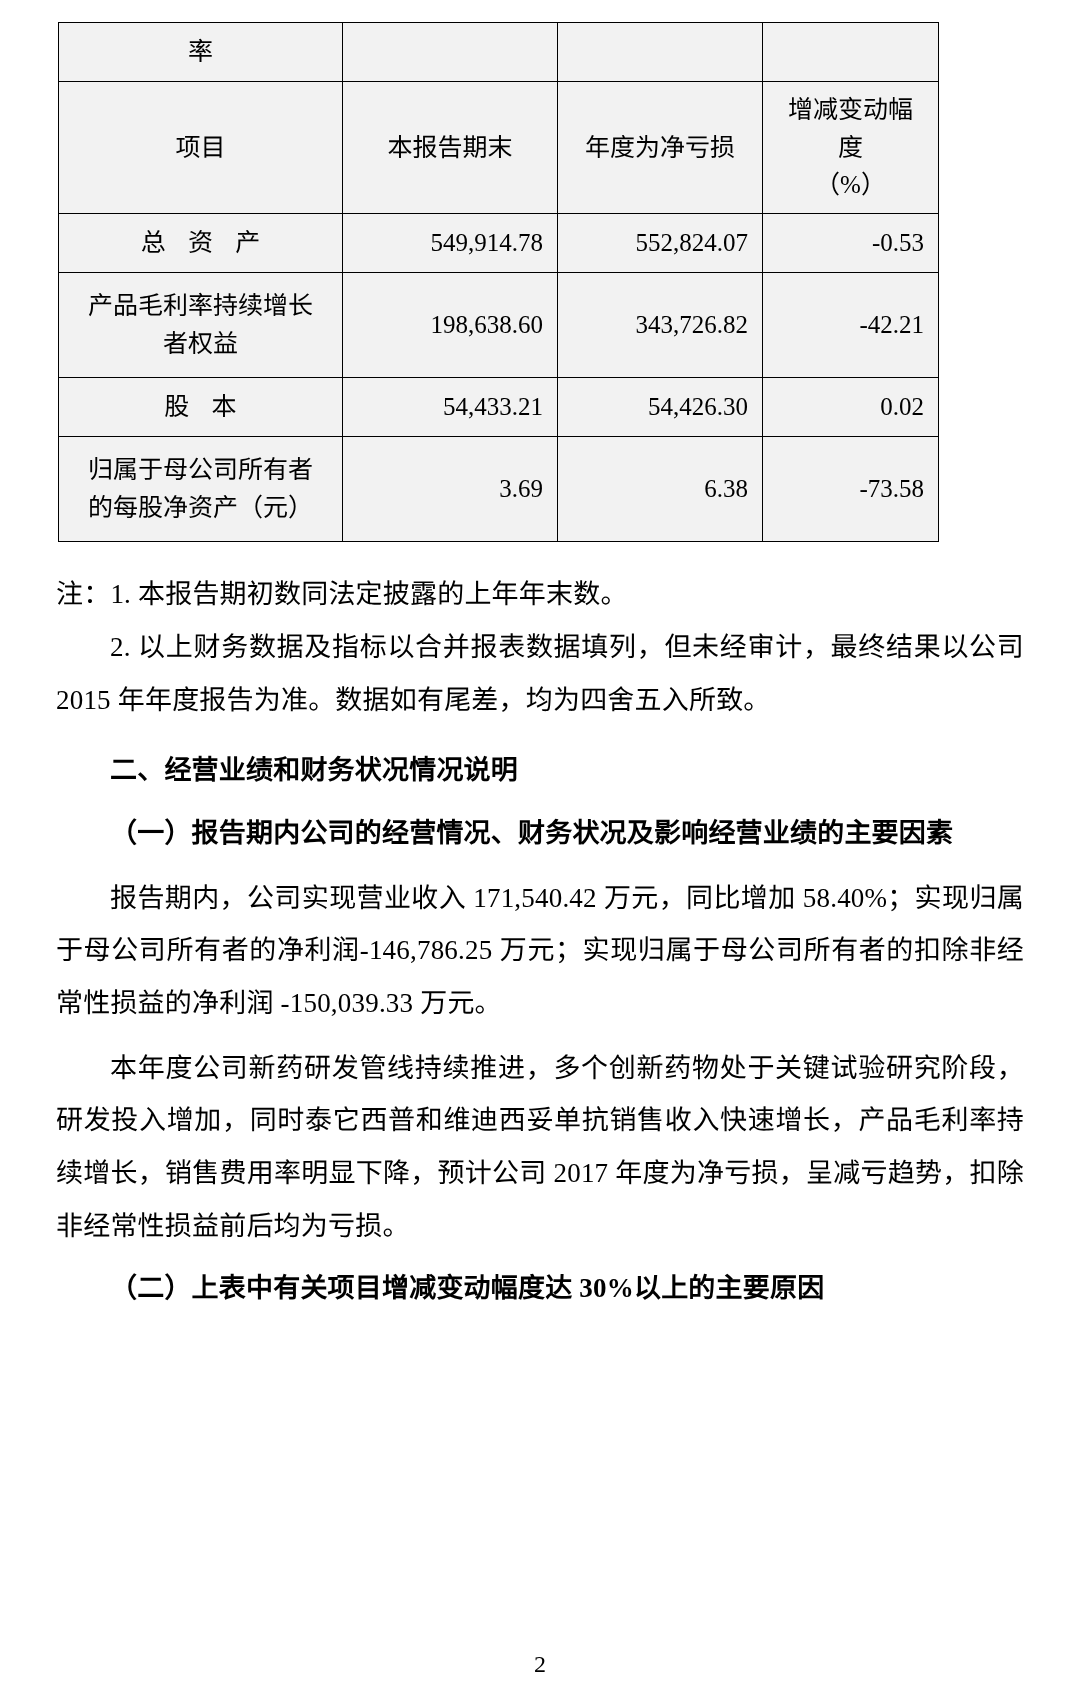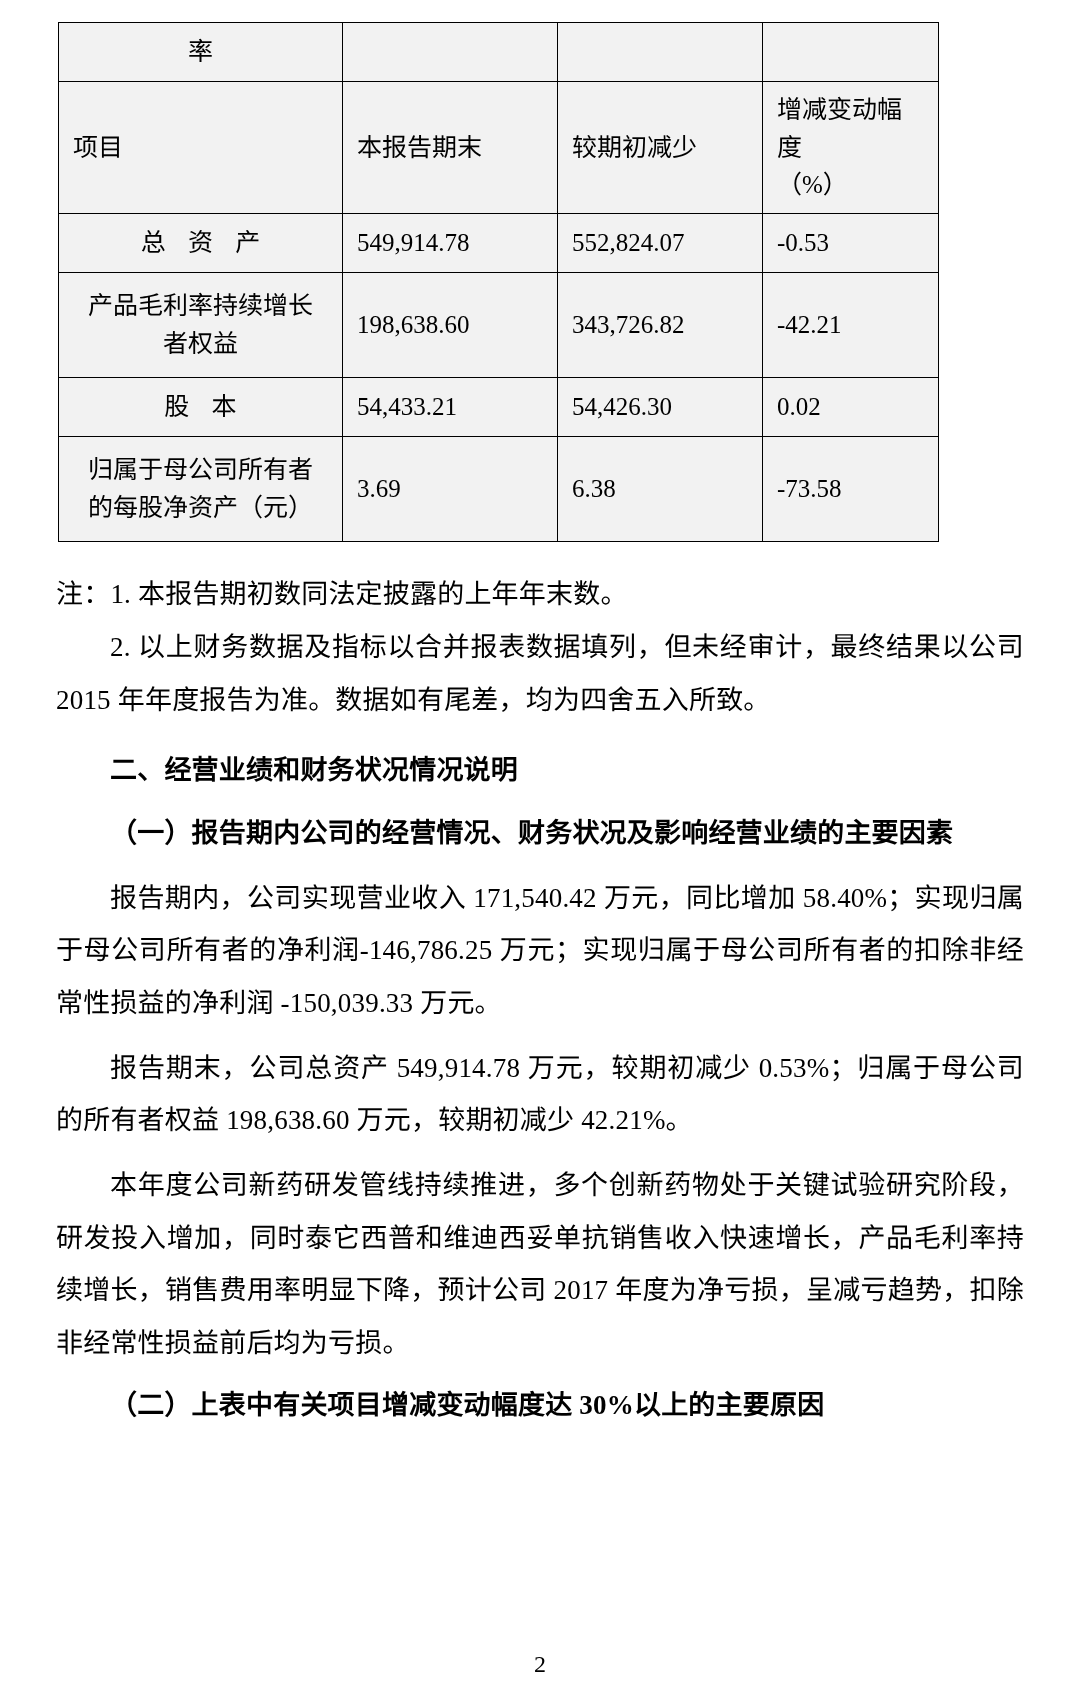--- a/index.html
+++ b/index.html
@@ -50,7 +50,7 @@
     background: #ffffff;
   }
   td.head {
-    text-align: left;
+    text-align: center;
     font-size: 26px;
   }
   tr.row-top td {

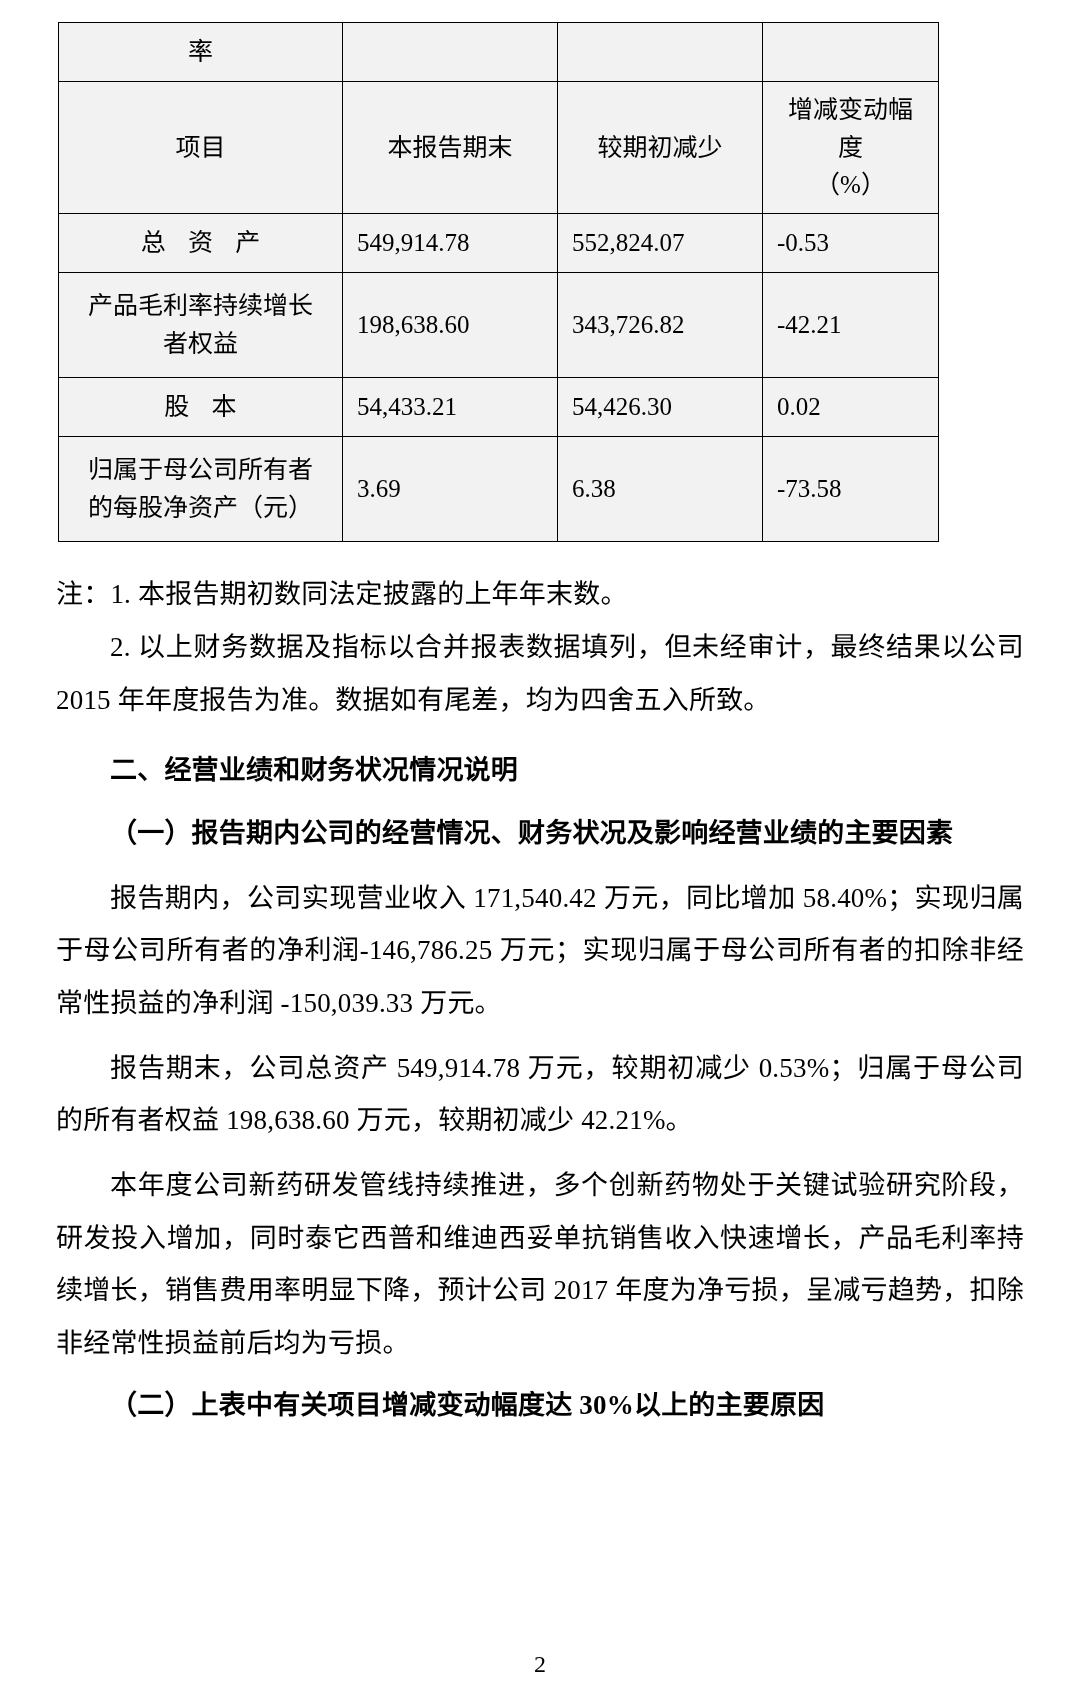--- a/index.html
+++ b/index.html
@@ -132,7 +132,7 @@
       <tr class="head-row">
         <td class="head">项目</td>
         <td class="head">本报告期末</td>
-        <td class="head">较期初减少</td>
+        <td class="head">年度为净亏损</td>
         <td class="head two-line">
           <div>增减变动幅度</div>
           <div>（%）</div>

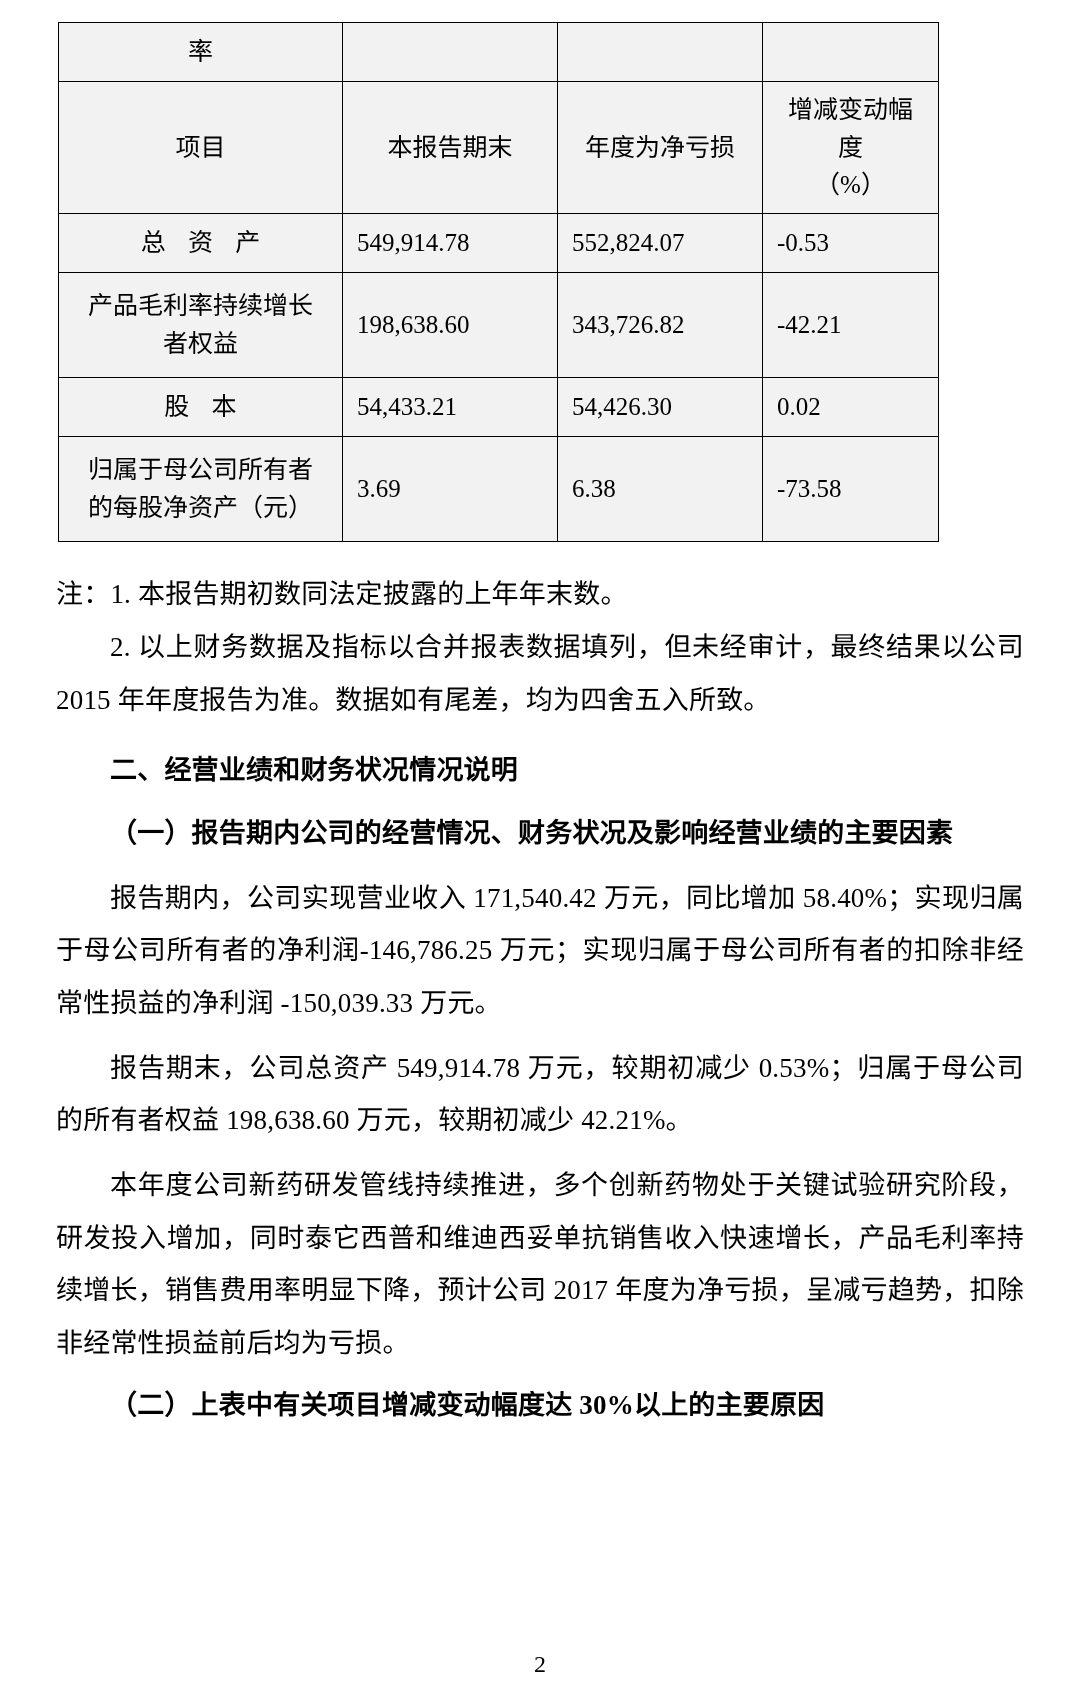--- a/index.html
+++ b/index.html
@@ -47,6 +47,7 @@
     text-align: center;
   }
   td.num {
+    text-align: right;
     background: #ffffff;
   }
   td.head {

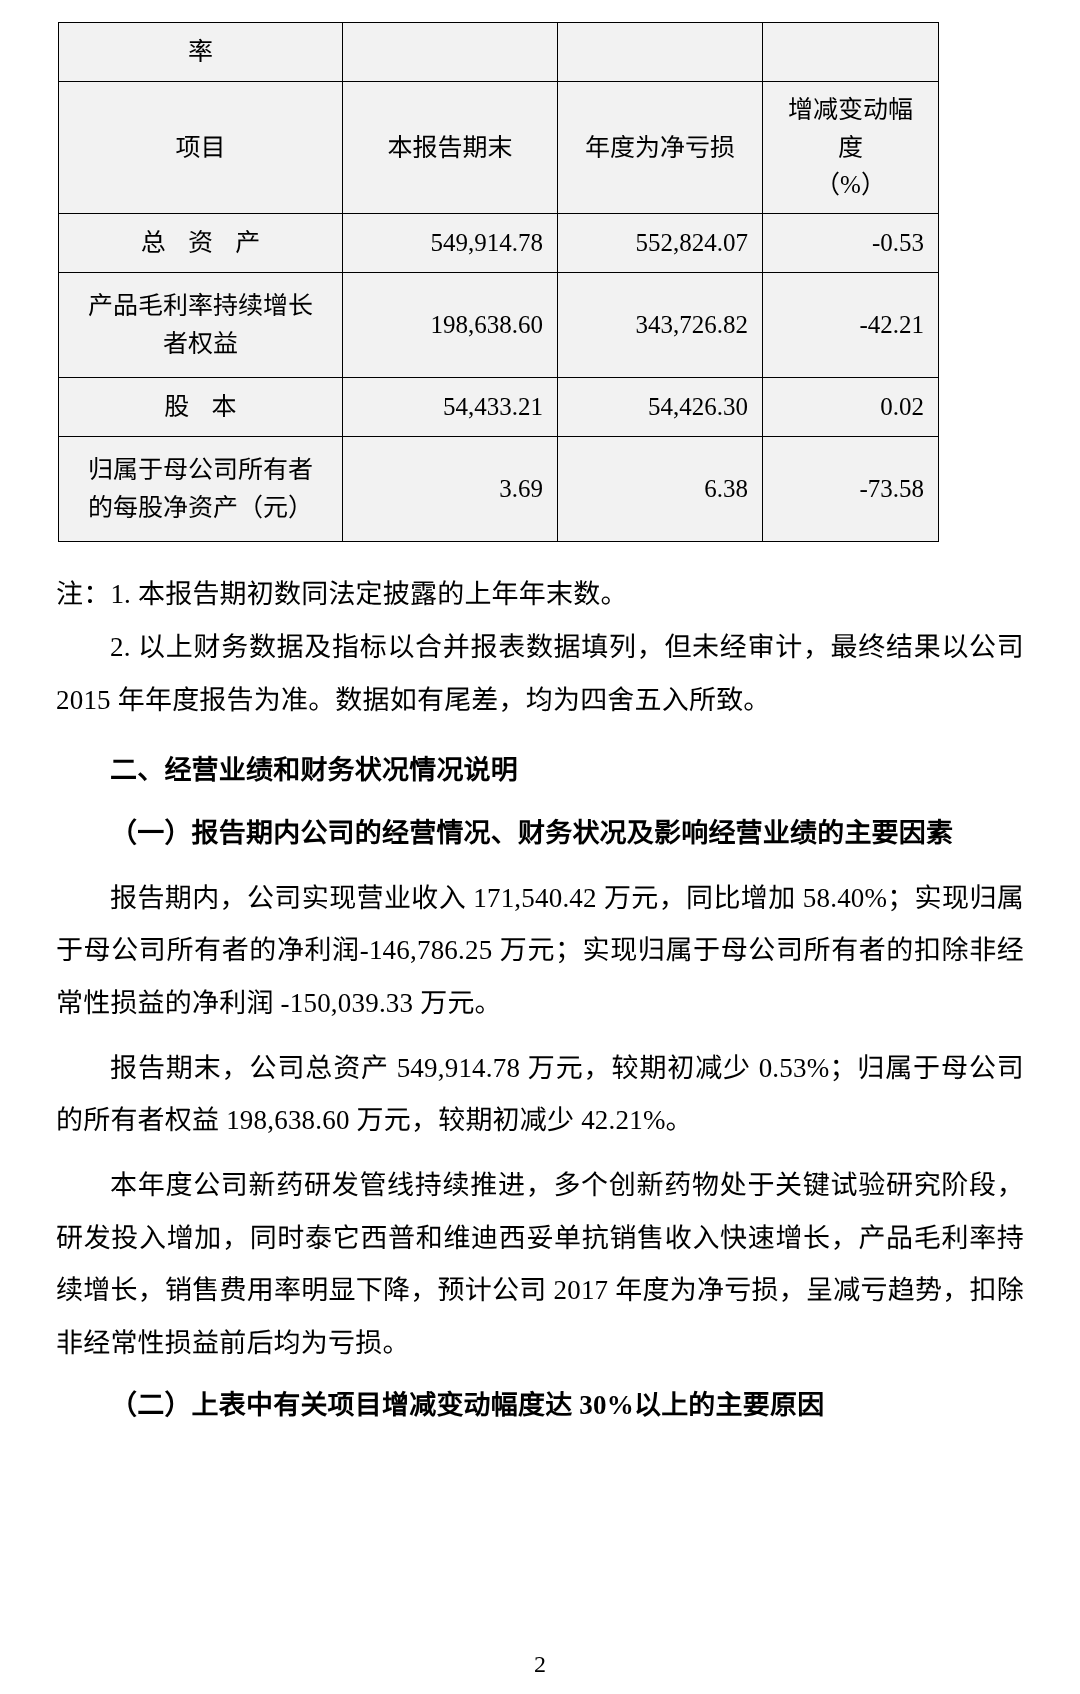--- a/index.html
+++ b/index.html
@@ -183,7 +183,6 @@
   <p class="subheading">（一）报告期内公司的经营情况、财务状况及影响经营业绩的主要因素</p>
 
   <p class="para">报告期内，公司实现营业收入 171,540.42 万元，同比增加 58.40%；实现归属于母公司所有者的净利润-146,786.25 万元；实现归属于母公司所有者的扣除非经常性损益的净利润 -150,039.33 万元。</p>
-  <p class="para">报告期末，公司总资产 549,914.78 万元，较期初减少 0.53%；归属于母公司的所有者权益 198,638.60 万元，较期初减少 42.21%。</p>
   <p class="para">本年度公司新药研发管线持续推进，多个创新药物处于关键试验研究阶段，研发投入增加，同时泰它西普和维迪西妥单抗销售收入快速增长，产品毛利率持续增长，销售费用率明显下降，预计公司 2017 年度为净亏损，呈减亏趋势，扣除非经常性损益前后均为亏损。</p>
 
   <p class="subheading">（二）上表中有关项目增减变动幅度达 30%以上的主要原因</p>

